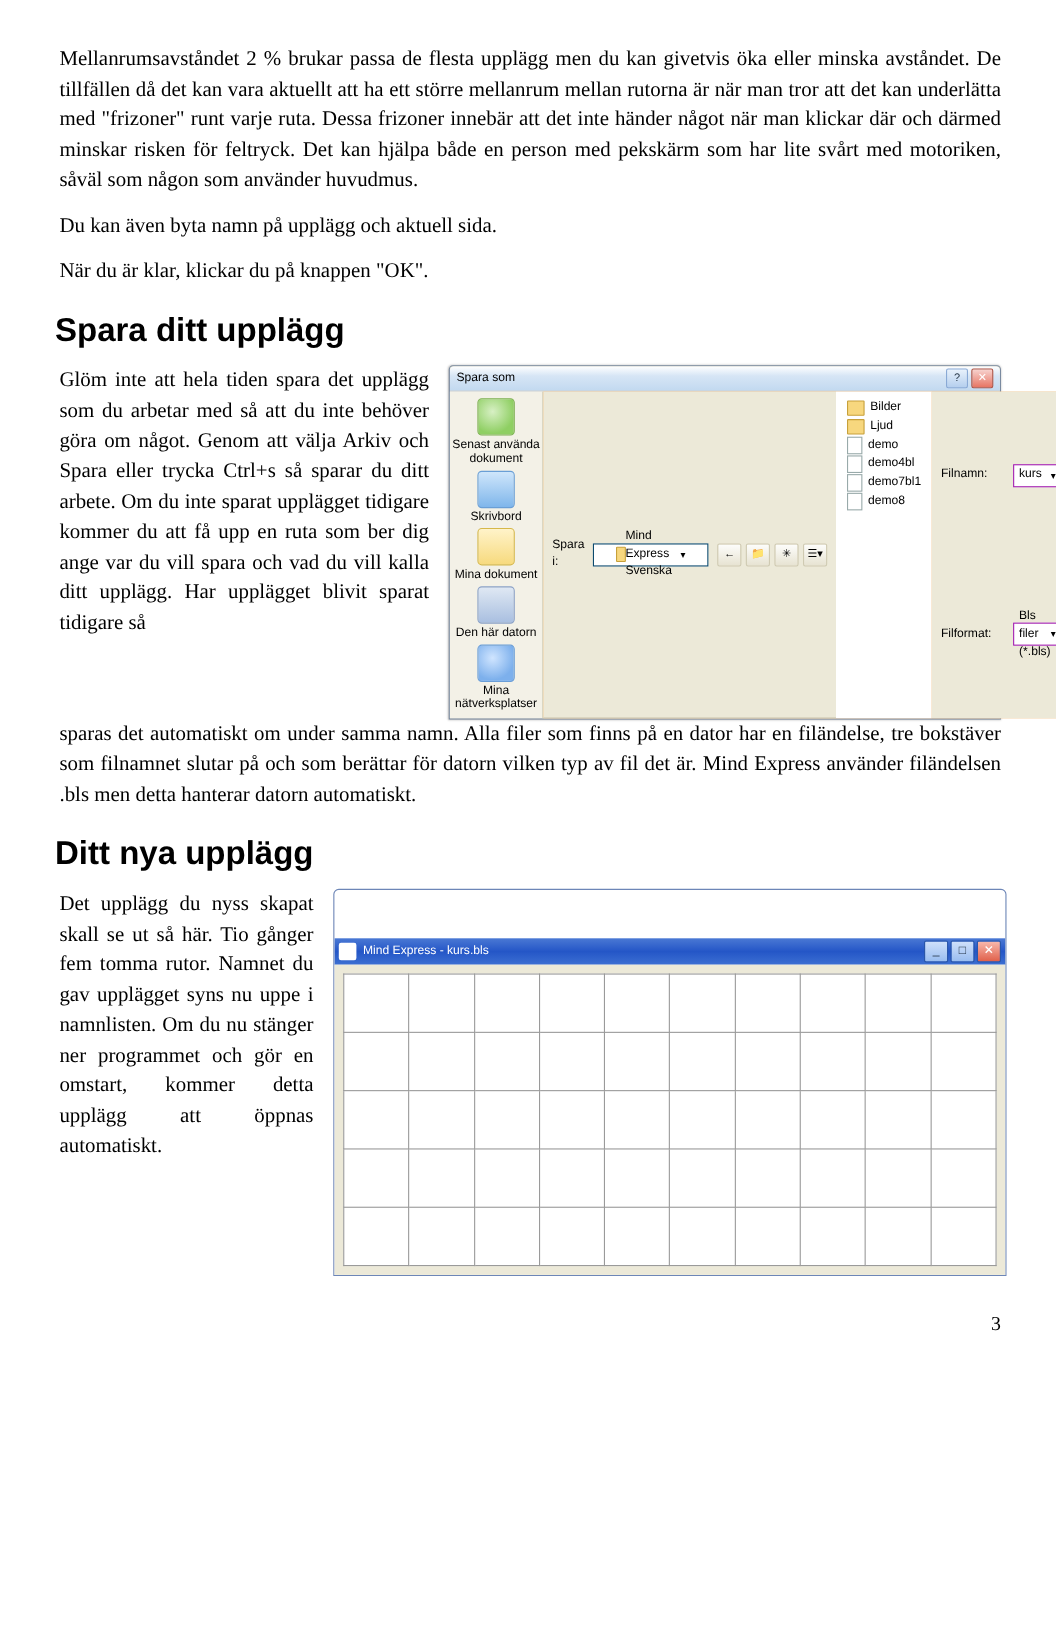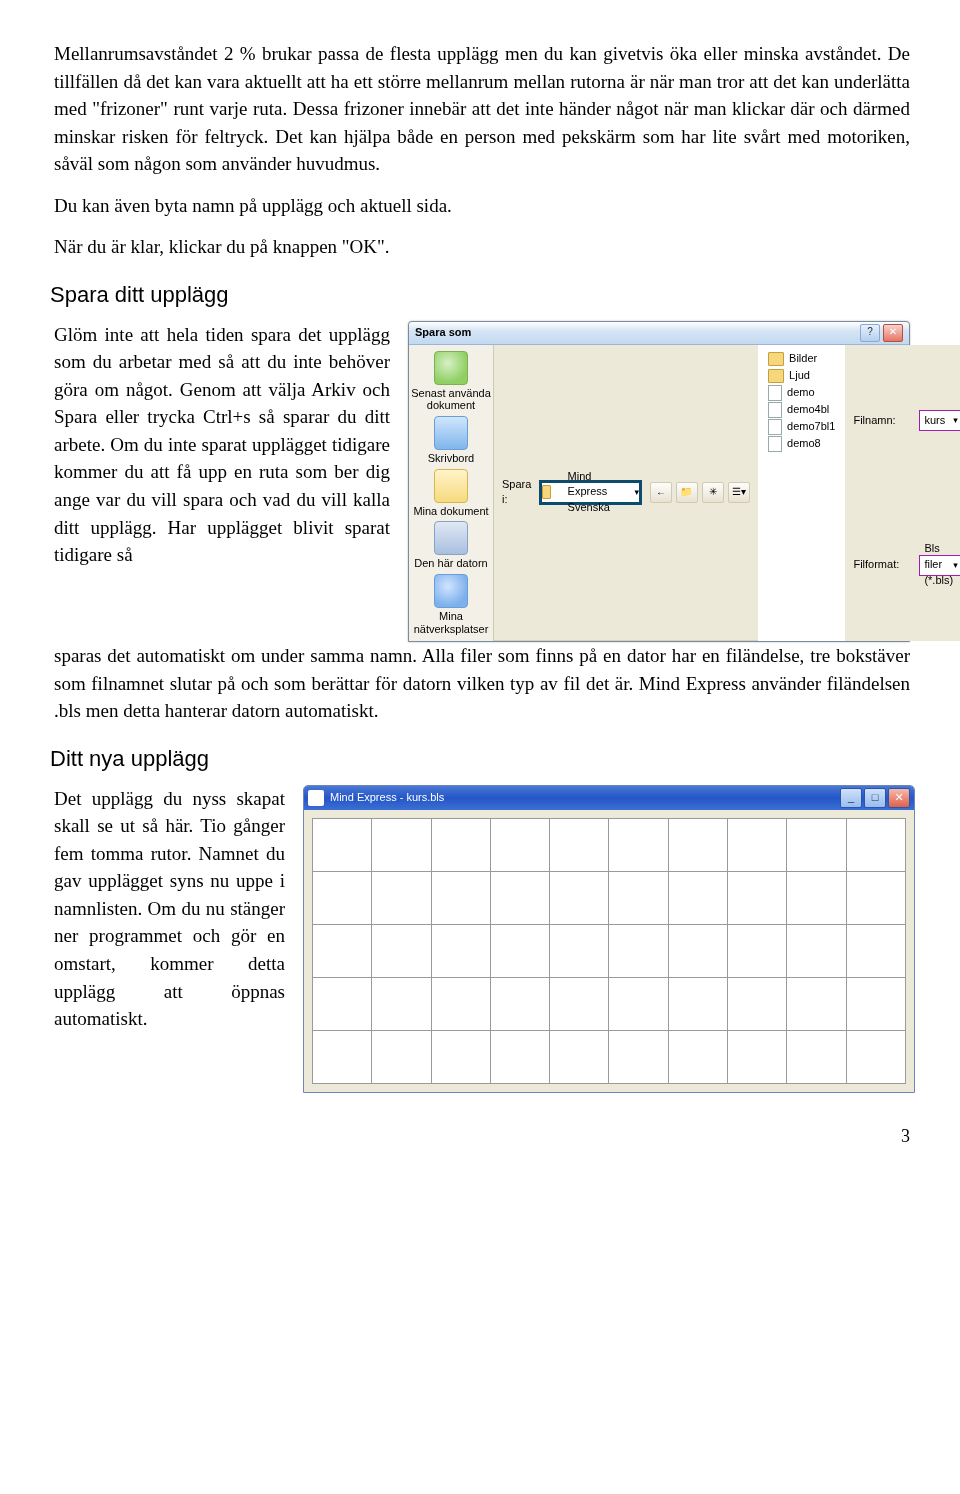--- a/index.html
+++ b/index.html
@@ -16,8 +16,8 @@
   p { margin: 0 0 14px 4px; text-align: justify; }
   h2 {
     font-family: Arial, Helvetica, sans-serif;
-    font-weight: normal;
-    font-size: 22px;
+    font-weight: bold;
+    font-size: 30px;
     margin: 18px 0 10px 0;
   }
   .row { display: flex; gap: 18px; align-items: flex-start; }

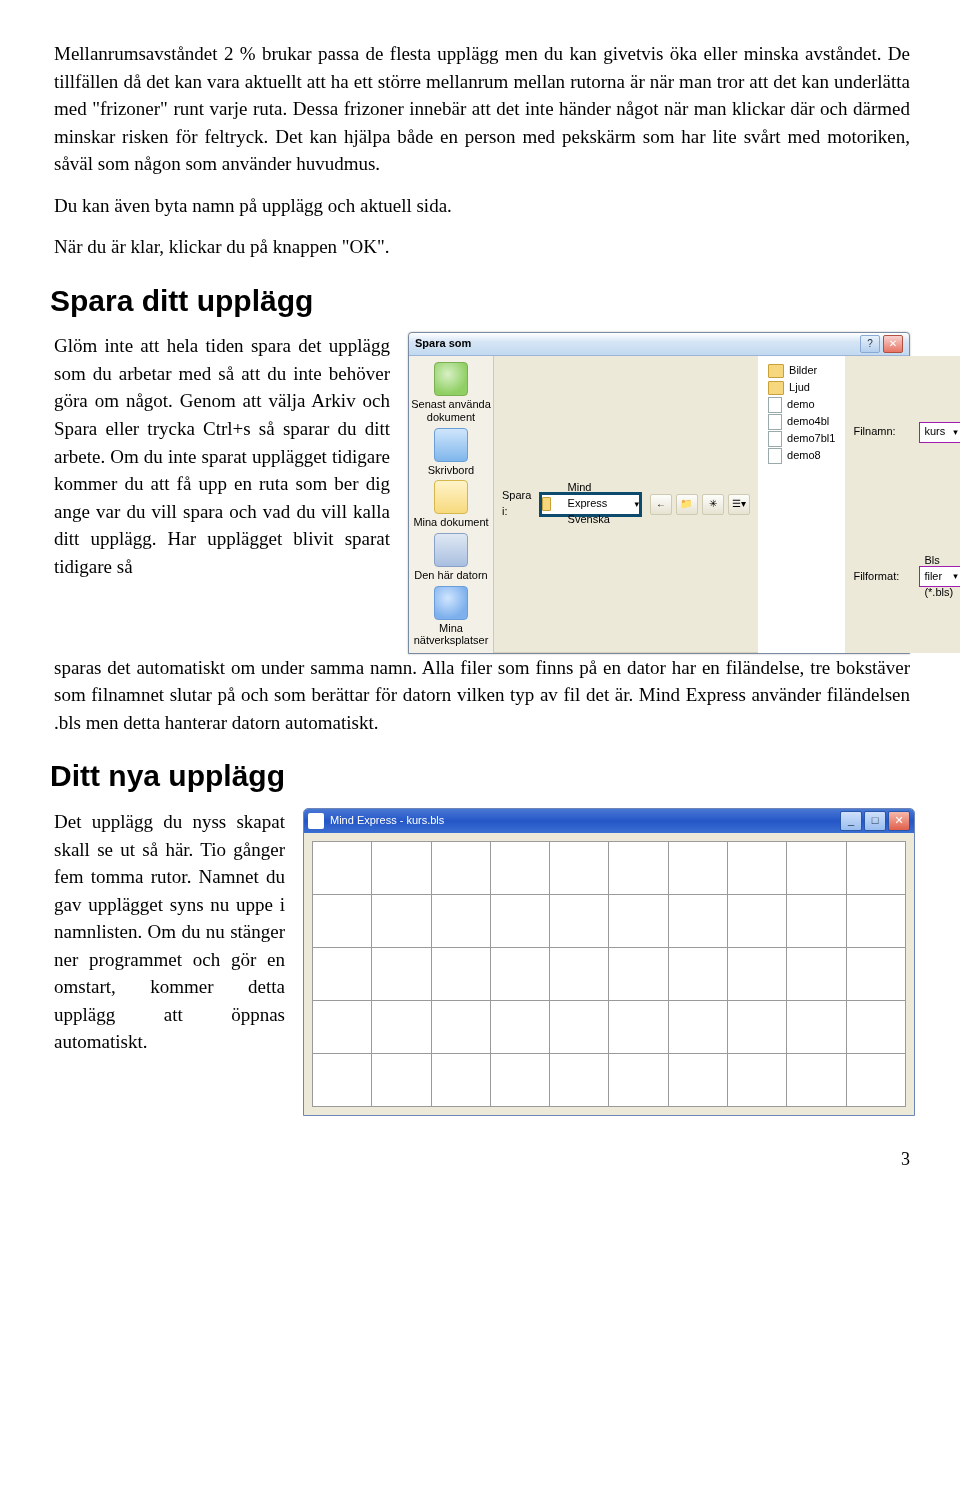--- a/index.html
+++ b/index.html
@@ -45,7 +45,7 @@
     padding: 0 6px;
     border-radius: 4px 4px 0 0;
   }
-  .dlg-title .ttl { font-weight: bold; }
+  .dlg-title .ttl { font-weight: normal; }
   .dlg-title .icons { display:flex; gap:3px; }
   .dlg-title .winbtn {
     width: 18px; height: 16px;

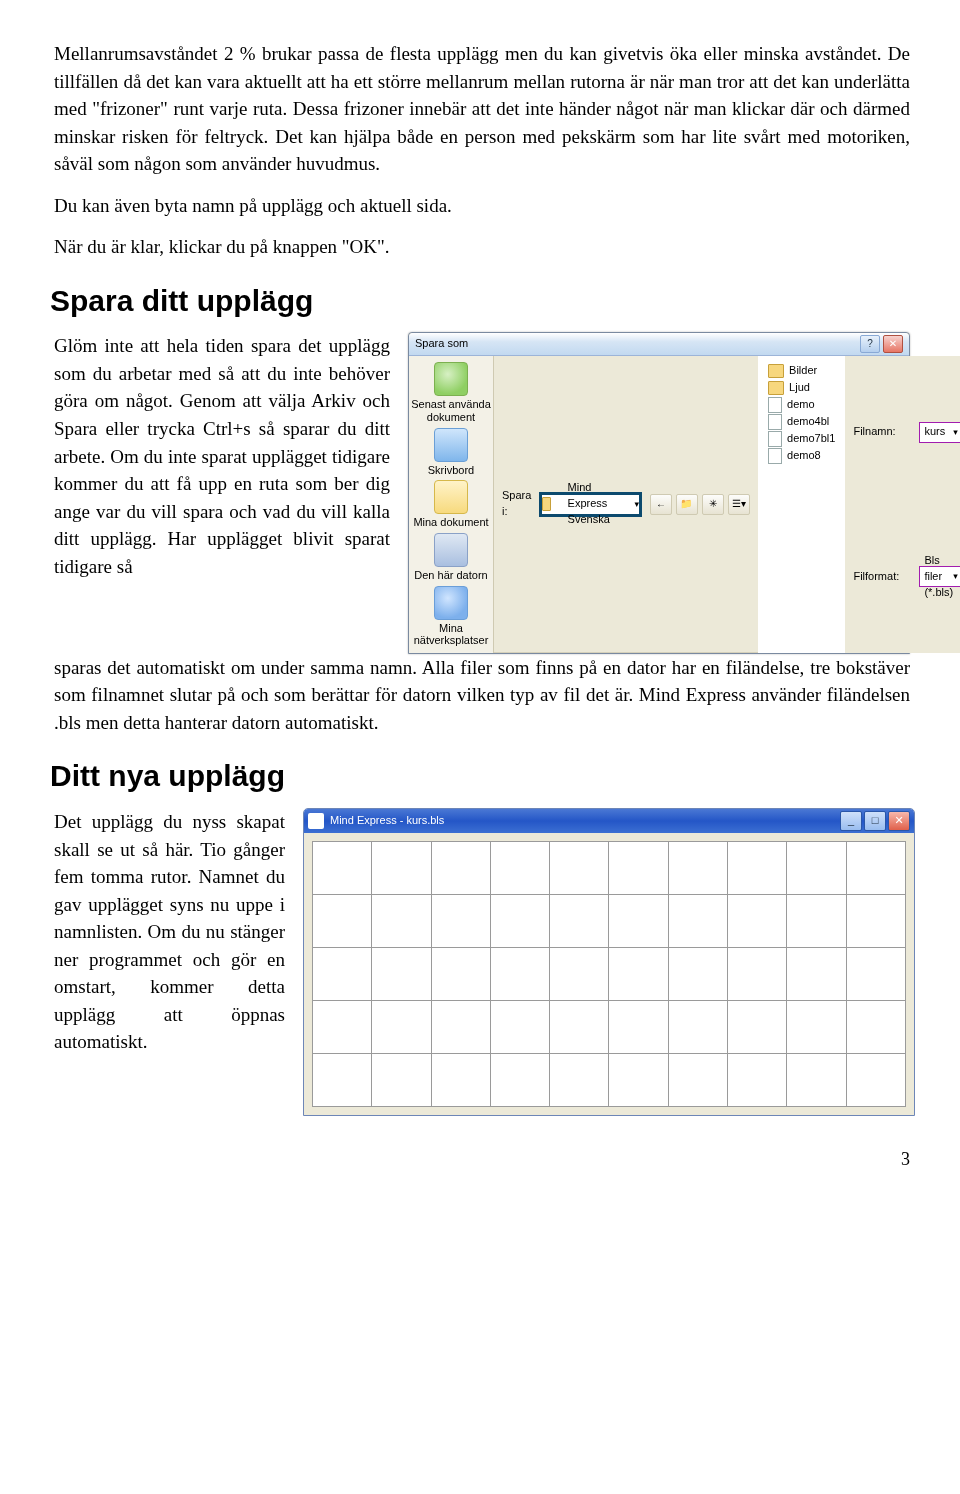--- a/index.html
+++ b/index.html
@@ -84,8 +84,8 @@
     border-bottom:1px solid #d6d1bb;
   }
   .savein-drop {
-    flex:1; height:19px; background:#fff; border:3px solid #0c4a6e;
-    display:flex; align-items:center; padding:0 0; gap:17px;
+    flex:1; height:19px; background:#fff; border:1px solid #0c4a6e;
+    display:flex; align-items:center; padding:0 20px; gap:0;
   }
   .folder-icon { width:14px;height:12px;background:#f7d77e;border:1px solid #c7a03a;border-radius:1px;}
   .drop-arrow { margin-left:auto; font-size:9px; color:#000;}

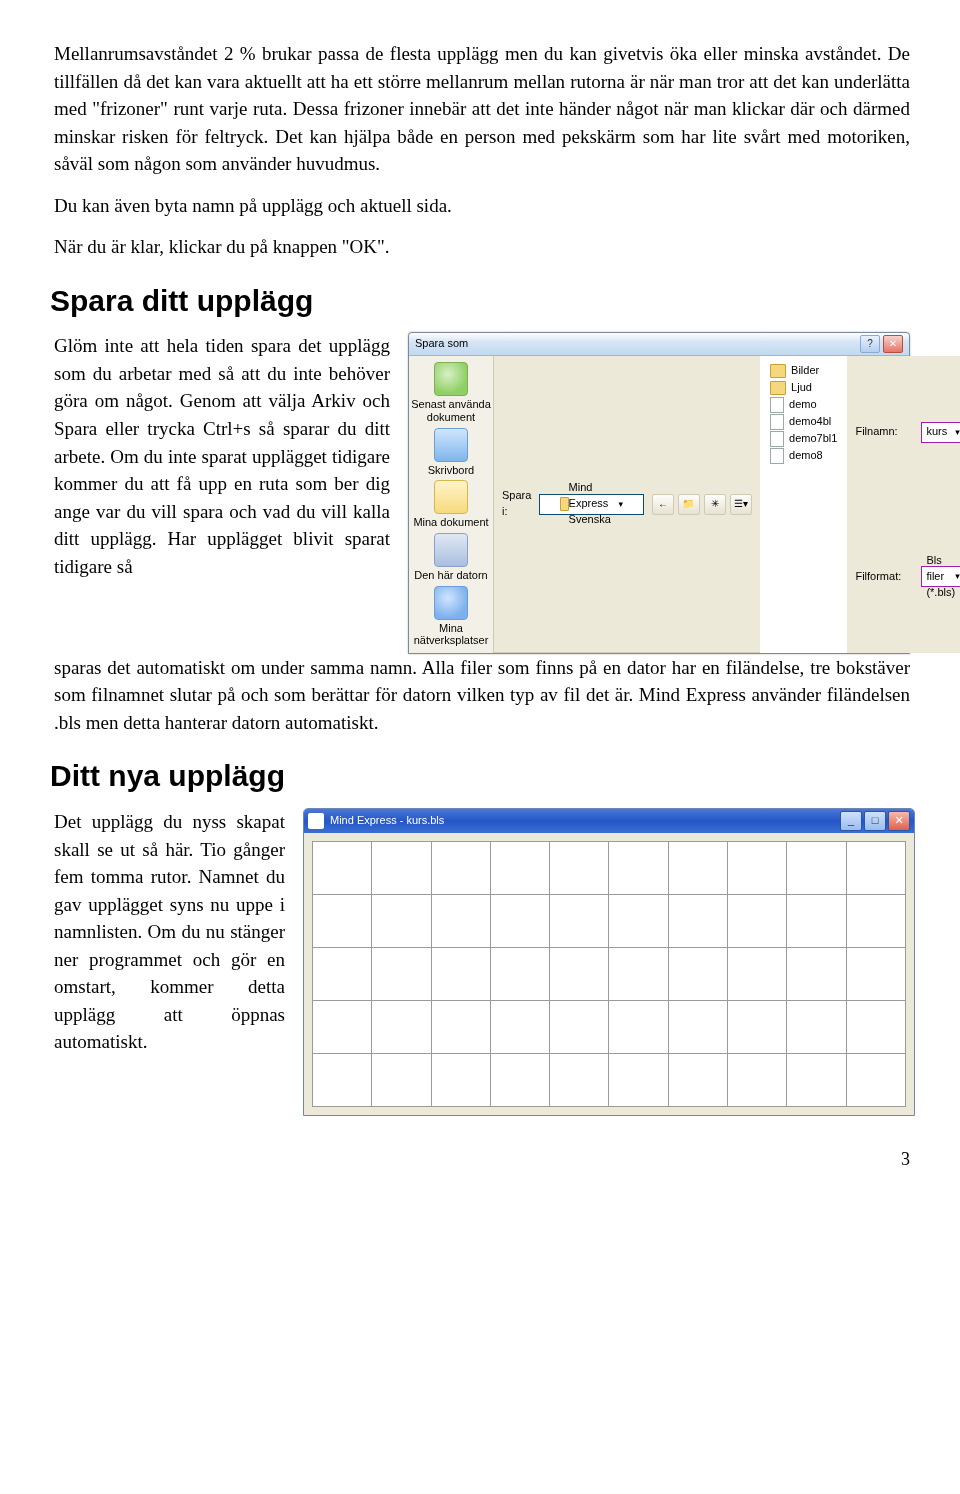--- a/index.html
+++ b/index.html
@@ -127,7 +127,7 @@
     height:24px;
     background: linear-gradient(#4a78d4,#2456c7 50%,#3c6fd2);
     color:#fff;
-    display:flex; align-items:center; padding:0 4px; gap:6px;
+    display:flex; align-items:center; padding:0 4px; gap:6px;margin-top:44px;
   }
   .app-title .aico{width:16px;height:16px;background:#fff;border-radius:2px;}
   .app-title .t{flex:1;}

